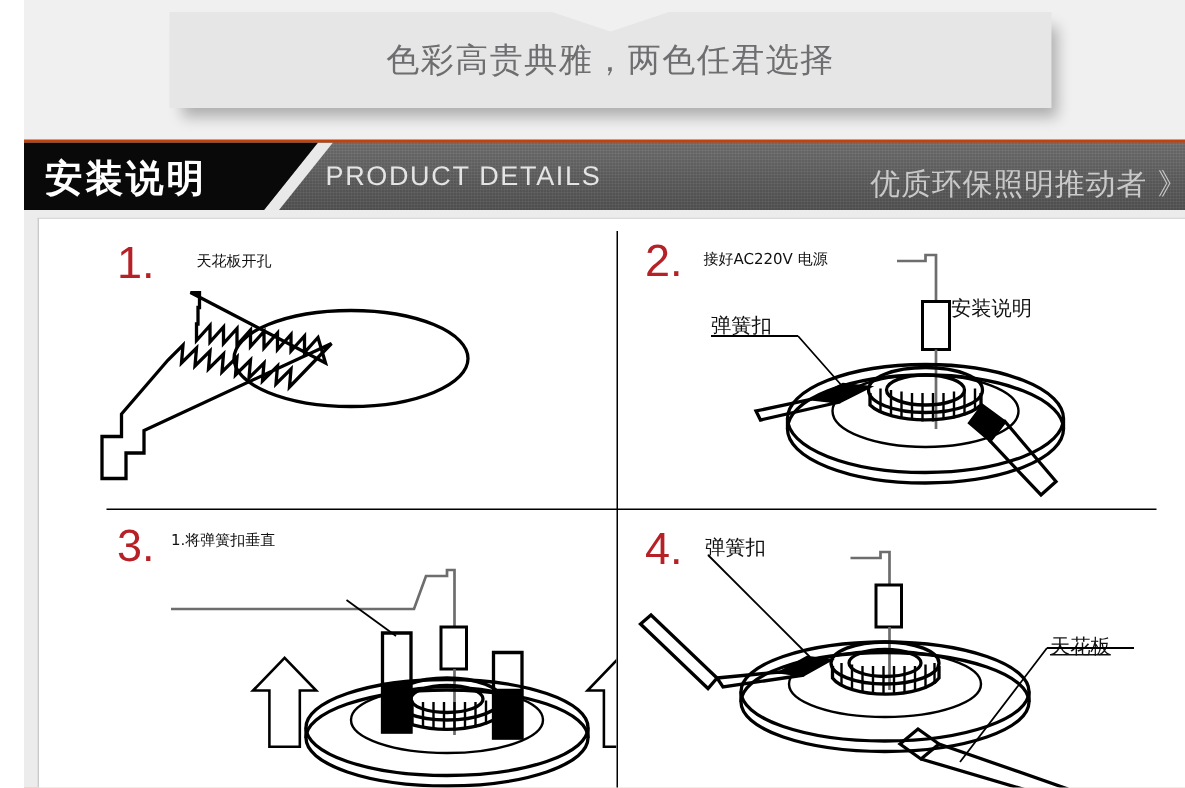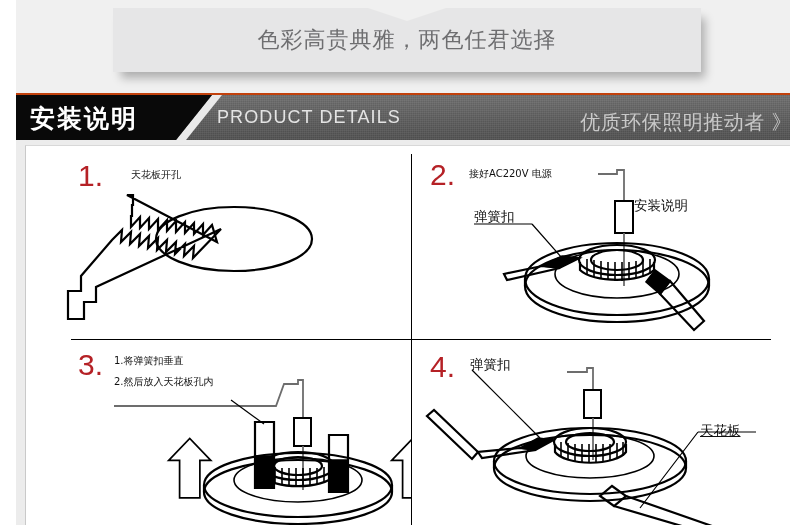--- a/index.html
+++ b/index.html
@@ -327,7 +327,6 @@
       <div class="quad q3">
         <div class="step-num" style="left:52px; top:10px;">3.</div>
         <div class="step-label two-line" style="left:88px; top:13px;">1.将弹簧扣垂直</div>
-        <div class="step-label two-line" style="left:88px; top:34px;">2.然后放入天花板孔内</div>
 
         <svg width="385" height="186" style="position:absolute; left:0; top:0;">
 

